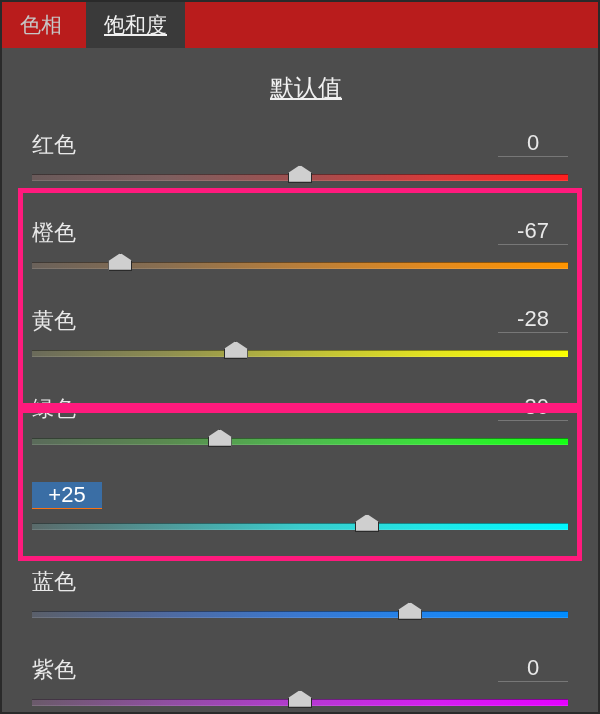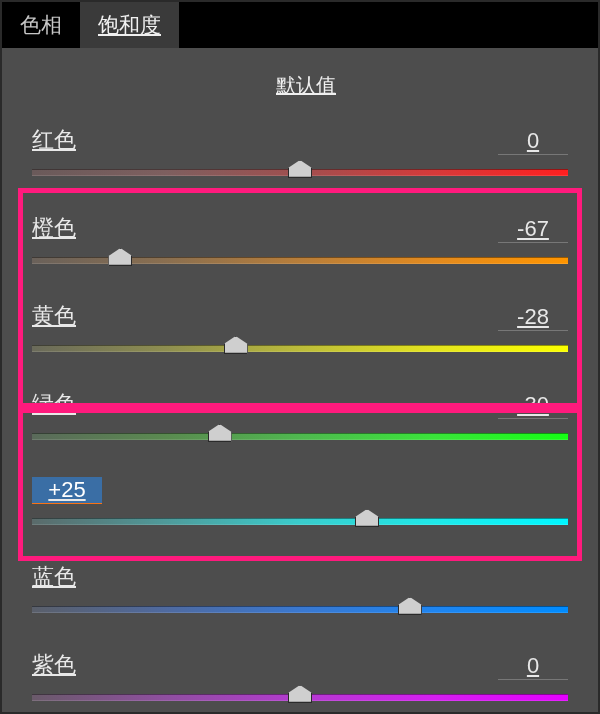--- a/index.html
+++ b/index.html
@@ -20,8 +20,9 @@
   }
   .tabs {
     display: flex;
-    background: #000000;
+    background: #b91c1c;
     height: 46px;
+    gap: 6px;
   }
   .tab {
     padding: 10px 18px 10px 18px;

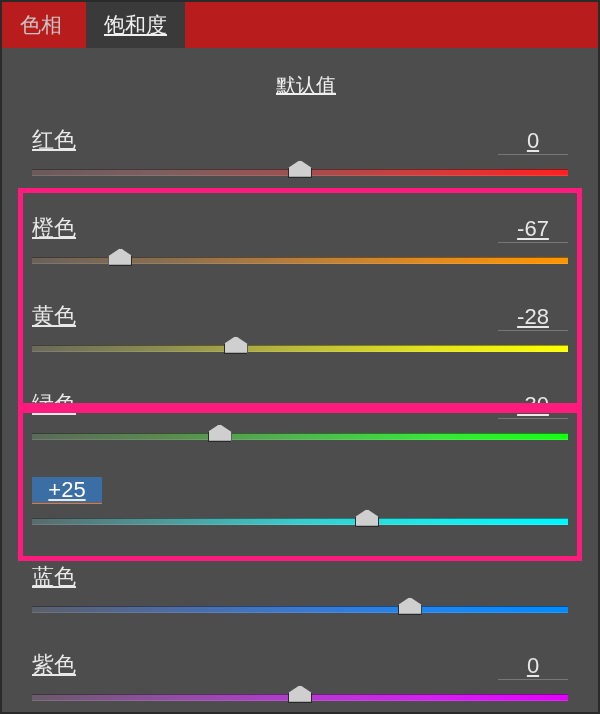--- a/index.html
+++ b/index.html
@@ -39,7 +39,7 @@
   }
   .title {
     text-align: center;
-    font-size: 20px;
+    font-size: 24px;
     color: #f0f0f0;
     text-decoration: underline;
     padding: 24px 0 26px 12px;

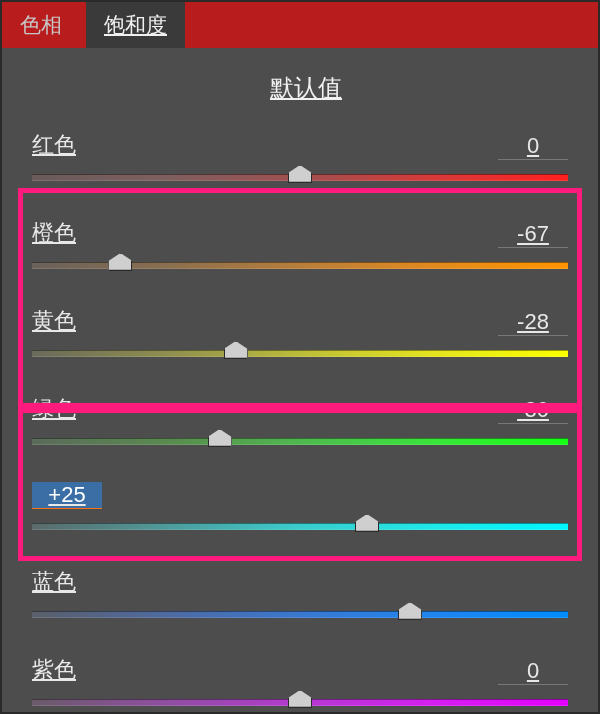--- a/index.html
+++ b/index.html
@@ -55,9 +55,8 @@
   .label-row {
     display: flex;
     justify-content: space-between;
-    align-items: flex-end;
+    align-items: flex-start;
     margin-bottom: 10px;
-    text-decoration: underline;
   }
   .label {
     font-size: 22px;

